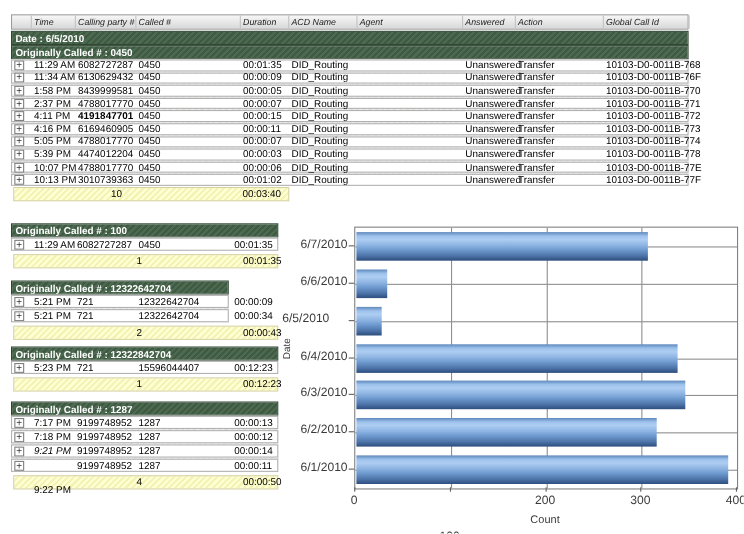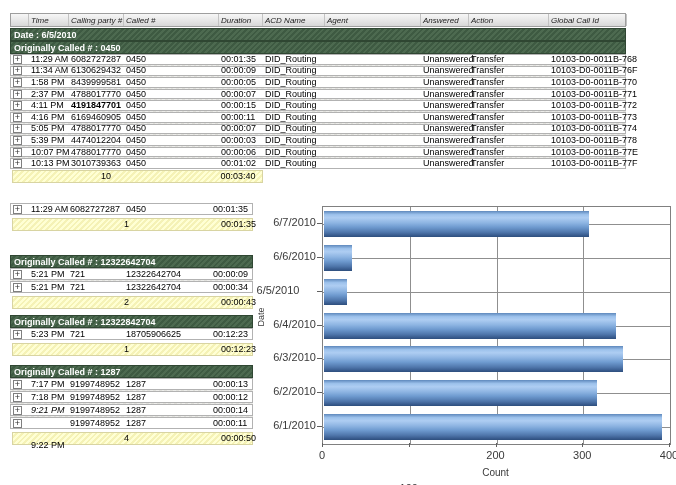--- a/index.html
+++ b/index.html
@@ -237,6 +237,9 @@
   </section>
 
   <section class="group compact" id="sec1">
+    <div class="band">
+      <span>Originally Called # : 100</span>
+    </div>
     <div class="rows">
         <div class="row">
           <span class="exp">+</span>

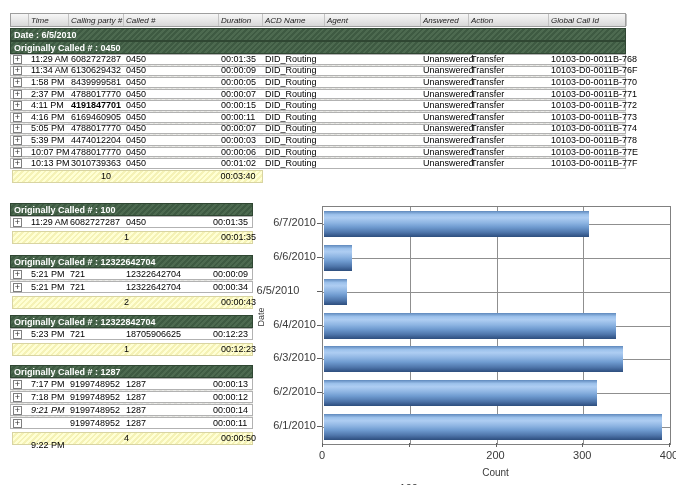--- a/index.html
+++ b/index.html
@@ -35,7 +35,7 @@
   section.group{position:absolute;left:10px;}
   #sec0{top:41px;width:616px;}
   #sec1{top:203px;width:243px;}
-  #sec2{top:255px;width:243px;}
+  #sec2{top:255px;width:198px;}
   #sec3{top:315px;width:243px;}
   #sec4{top:365px;width:243px;}
 

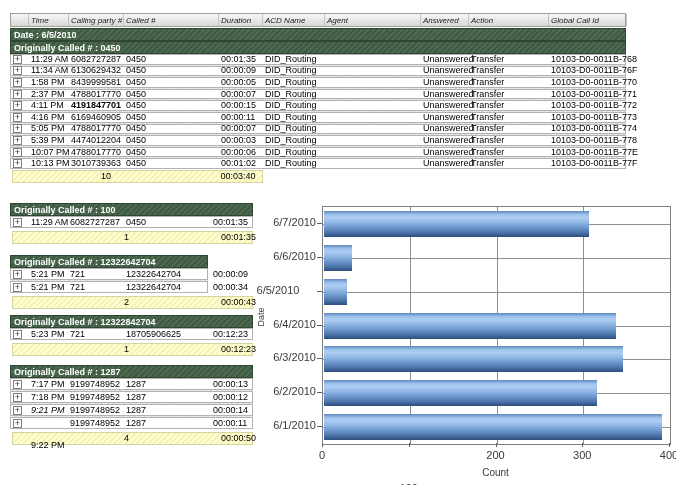--- a/index.html
+++ b/index.html
@@ -294,7 +294,7 @@
           <span class="exp">+</span>
           <div class="cell" style="width: 39px;">5:23 PM</div>
           <div class="cell" style="width: 56px;">721</div>
-          <div class="cell" style="width: 87px;">18705906625</div>
+          <div class="cell" style="width: 87px;">15596044407</div>
           <div class="cell" style="width: 43px;">00:12:23</div>
         </div>
       </div>

